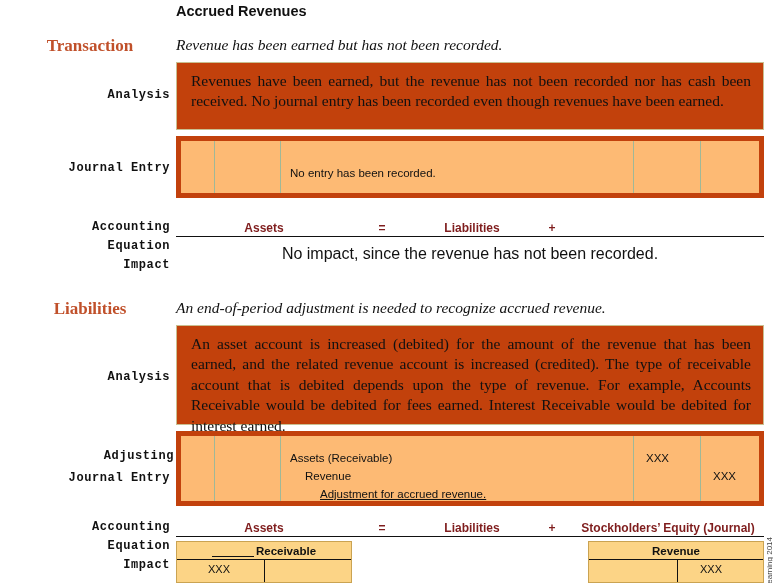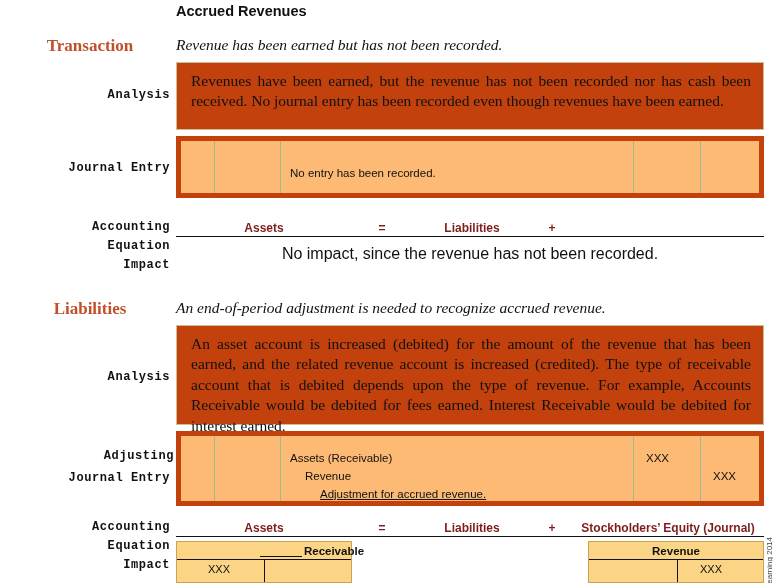--- a/index.html
+++ b/index.html
@@ -257,7 +257,7 @@
     <div class="tdivider" style="left:87px; top:17px; bottom:0;"></div>
     <div style="position:absolute; left:0; right:0; top:17px; height:1px; background:#111111;"></div>
   </div>
-  <div class="tbox-title" style="left:176px; top:545px; width:176px; text-align:center;margin-left:48px;">
+  <div class="tbox-title" style="left:176px; top:545px; width:176px; text-align:center;">
     <span class="underline-blank"></span><span>Receivable</span>
   </div>
   <div class="tval" style="left:208px; top:563px;">XXX</div>

